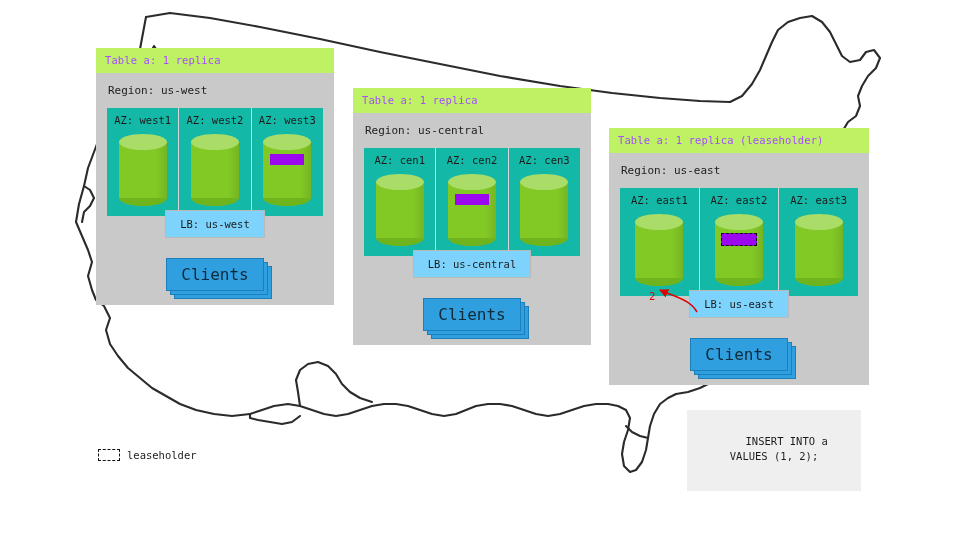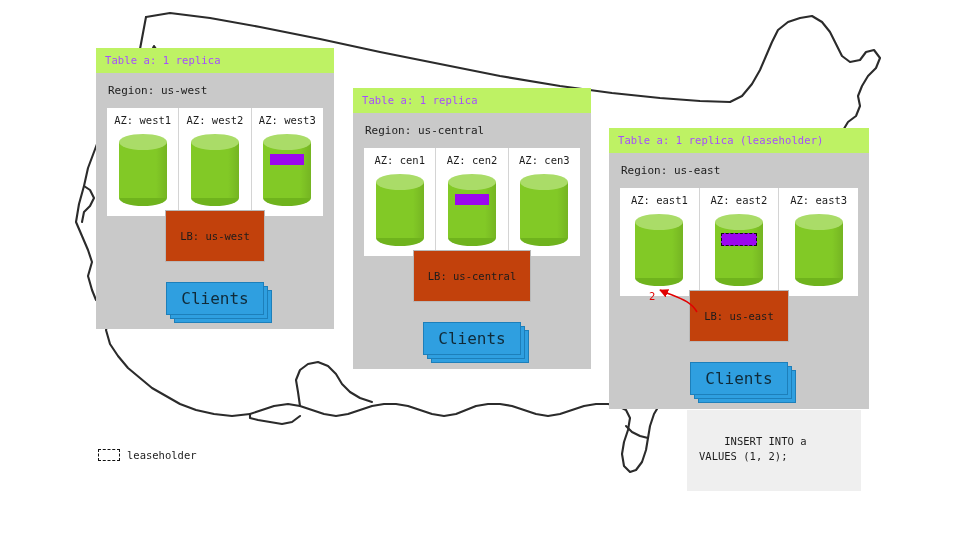--- a/index.html
+++ b/index.html
@@ -30,7 +30,7 @@
   .region-title{
     font-size:11px;color:#1c1c1c;margin:2px 0 11px 1px;white-space:nowrap;
   }
-  .az-row{display:flex;background:#ffffff;}
+  .az-row{display:flex;background:#14b8a6;}
   .az{
     flex:1;
     padding:6px 4px 10px 4px;

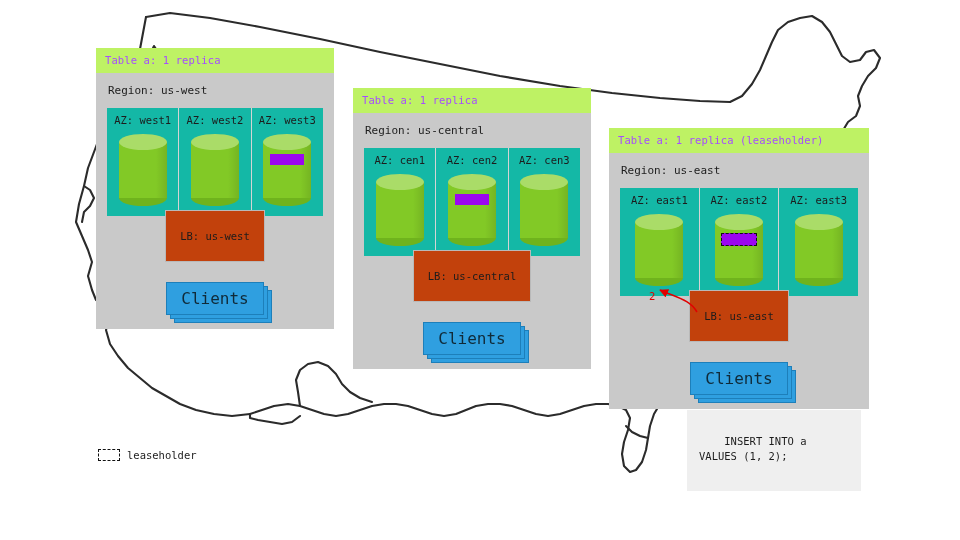--- a/index.html
+++ b/index.html
@@ -71,9 +71,9 @@
   
   .lb{
     position:relative;margin:-6px auto 0 auto;
-    background:#c2410c;border:1px solid #b9b9b9;
+    background:#7dd3fc;border:1px solid #b9b9b9;
     font-size:10.5px;color:#1c1c1c;
-    padding:19px 14px;text-align:center;width:max-content;
+    padding:7px 14px;text-align:center;width:max-content;
     z-index:6;
   }
 

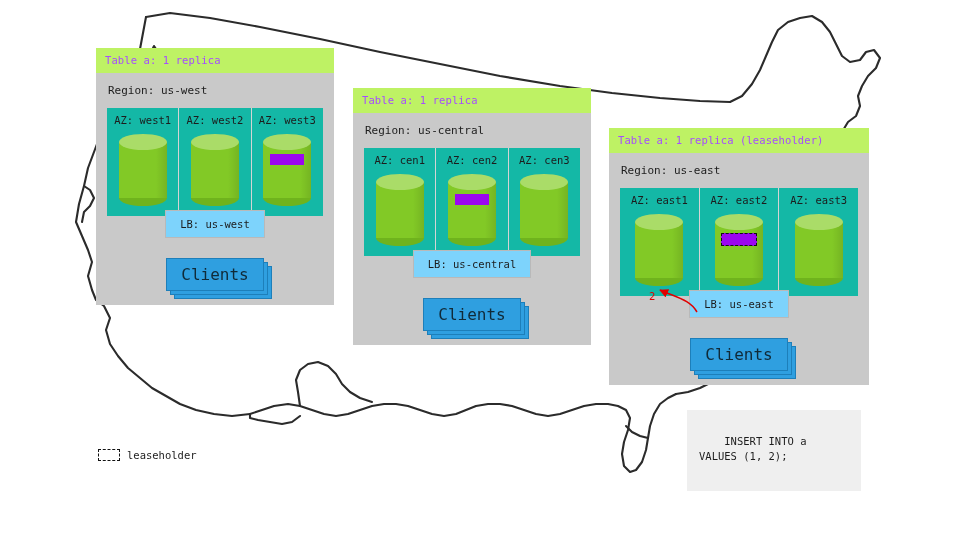--- a/index.html
+++ b/index.html
@@ -91,7 +91,7 @@
   .sql{
     position:absolute;z-index:4;background:#efefef;
     padding:9px 12px 11px 12px;
-    font-size:10.5px;line-height:1.45;color:#1c1c1c;white-space:pre;
+    font-size:10.5px;line-height:1.45;color:#1c1c1c;white-space:pre;text-align:center;
   }
 
   

